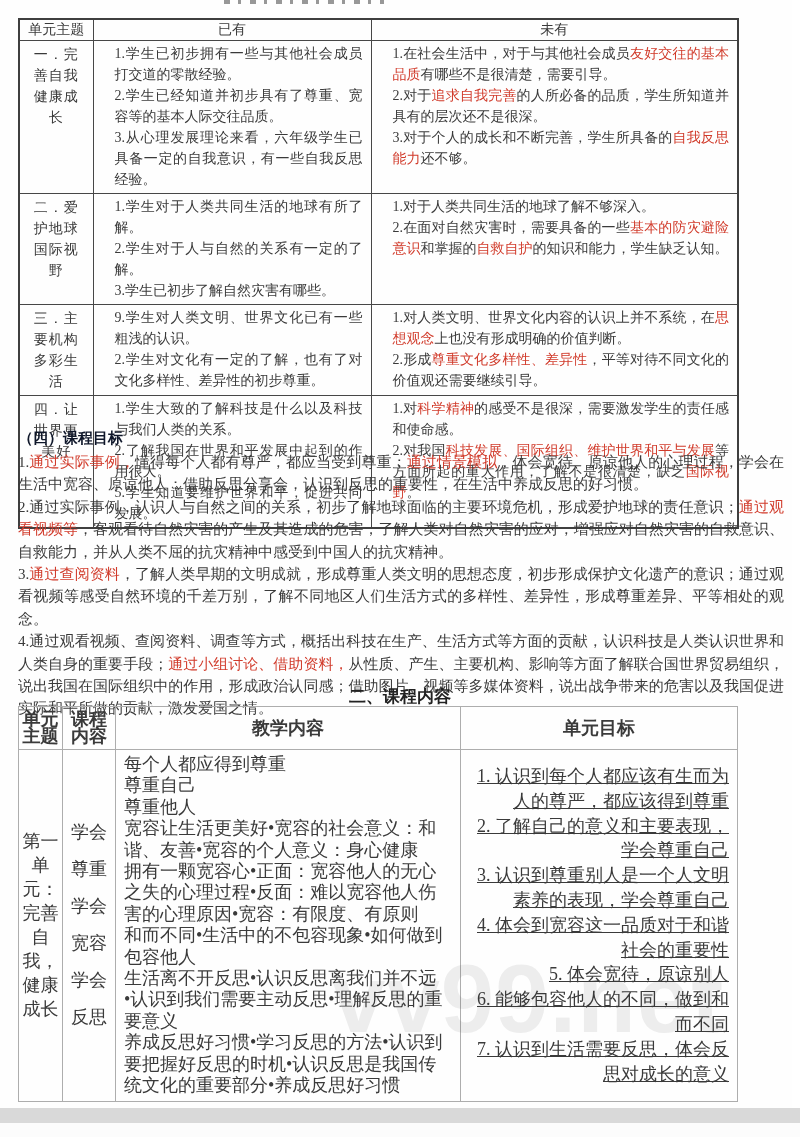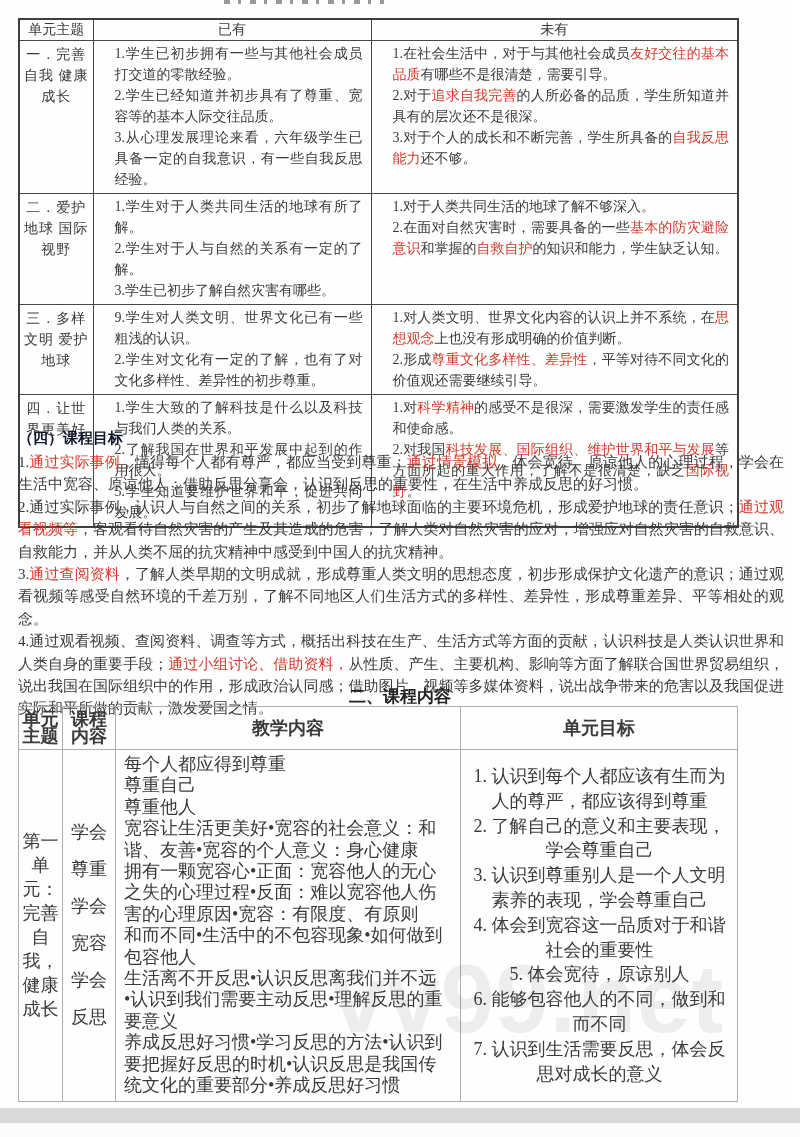--- a/index.html
+++ b/index.html
@@ -26,7 +26,7 @@
       font-size:14px;line-height:21px;}
   .t1 th,.t1 td{border:1px solid #474747;vertical-align:top;}
   .t1 thead th{font-weight:normal;text-align:center;padding:1px 2px;height:18px;line-height:18px;}
-  .t1 .theme{ text-align:center;padding:3px 4px;letter-spacing:1px;font-family:Liberation Serif, serif;}
+  .t1 .theme{ text-align:center;padding:3px 12px;letter-spacing:1px;font-family:Liberation Serif, serif;}
   .t1 .items{padding:2px 8px 3px 21px;text-align:justify;}
   .t1 .items div{margin:0;}
   .t1{border:2px solid #3f3f3f;}

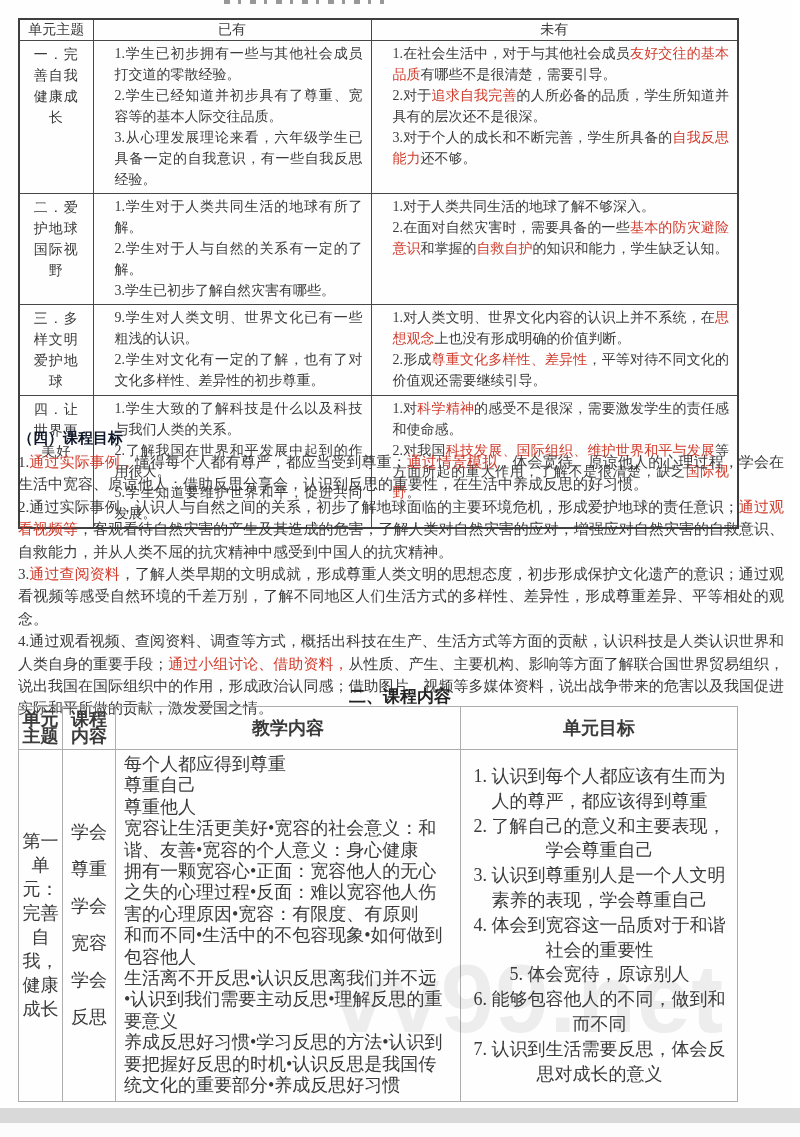--- a/index.html
+++ b/index.html
@@ -101,7 +101,7 @@
         </td>
       </tr>
       <tr>
-        <td class="theme">三．多样文明 爱护地球</td>
+        <td class="theme">三．主要机构 多彩生活</td>
         <td class="items">
           <div>9.学生对人类文明、世界文化已有一些粗浅的认识。</div>
           <div>2.学生对文化有一定的了解，也有了对文化多样性、差异性的初步尊重。</div>

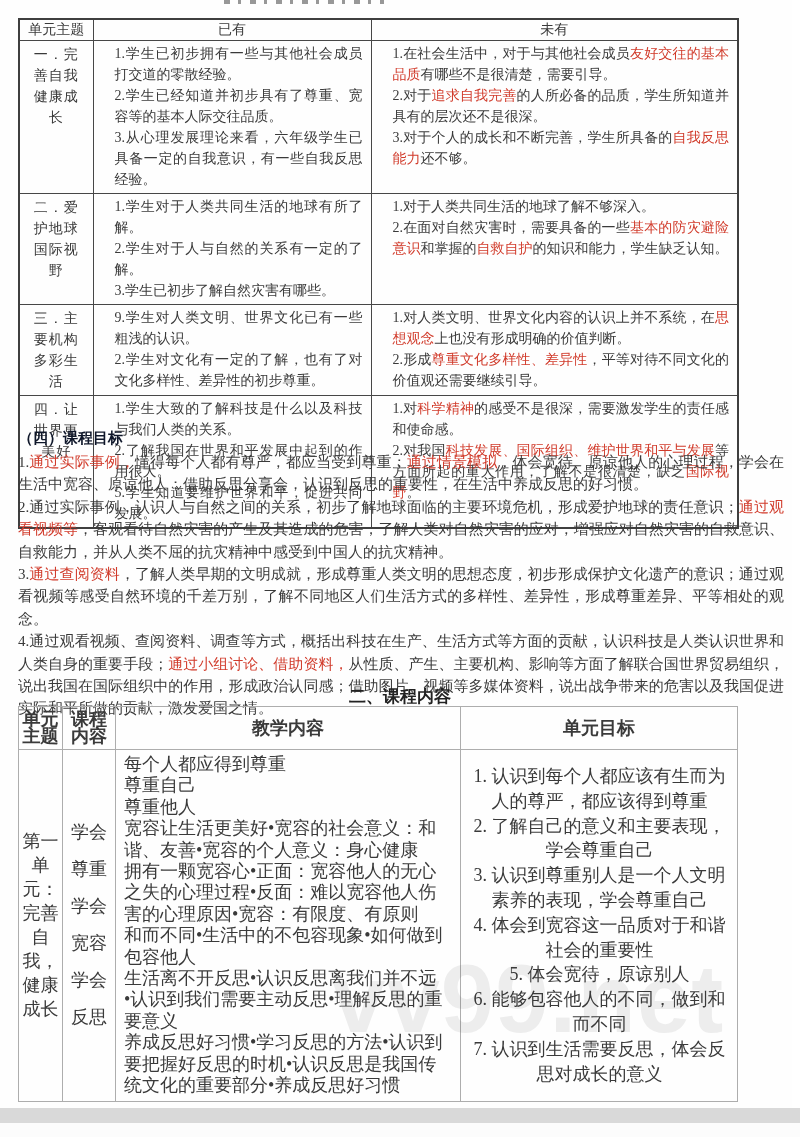--- a/index.html
+++ b/index.html
@@ -48,7 +48,7 @@
   .t2 .theme2{text-align:center;line-height:24px;padding:2px 1px;}
   .t2 .content2{text-align:center;line-height:37px;padding:2px 1px;}
   .t2 .teach{padding:4px 8px;line-height:21.4px;text-align:left;}
-  .t2 .goals{padding:4px 8px 4px 9px;line-height:24.8px;text-align:center;}
+  .t2 .goals{padding:4px 8px 4px 9px;line-height:24.8px;text-align:right;text-decoration:underline;}
   .t2 tbody tr{height:306px;}
 
   .watermark{position:absolute;left:332px;top:944px;font-family:"Liberation Sans","DejaVu Sans",sans-serif;

